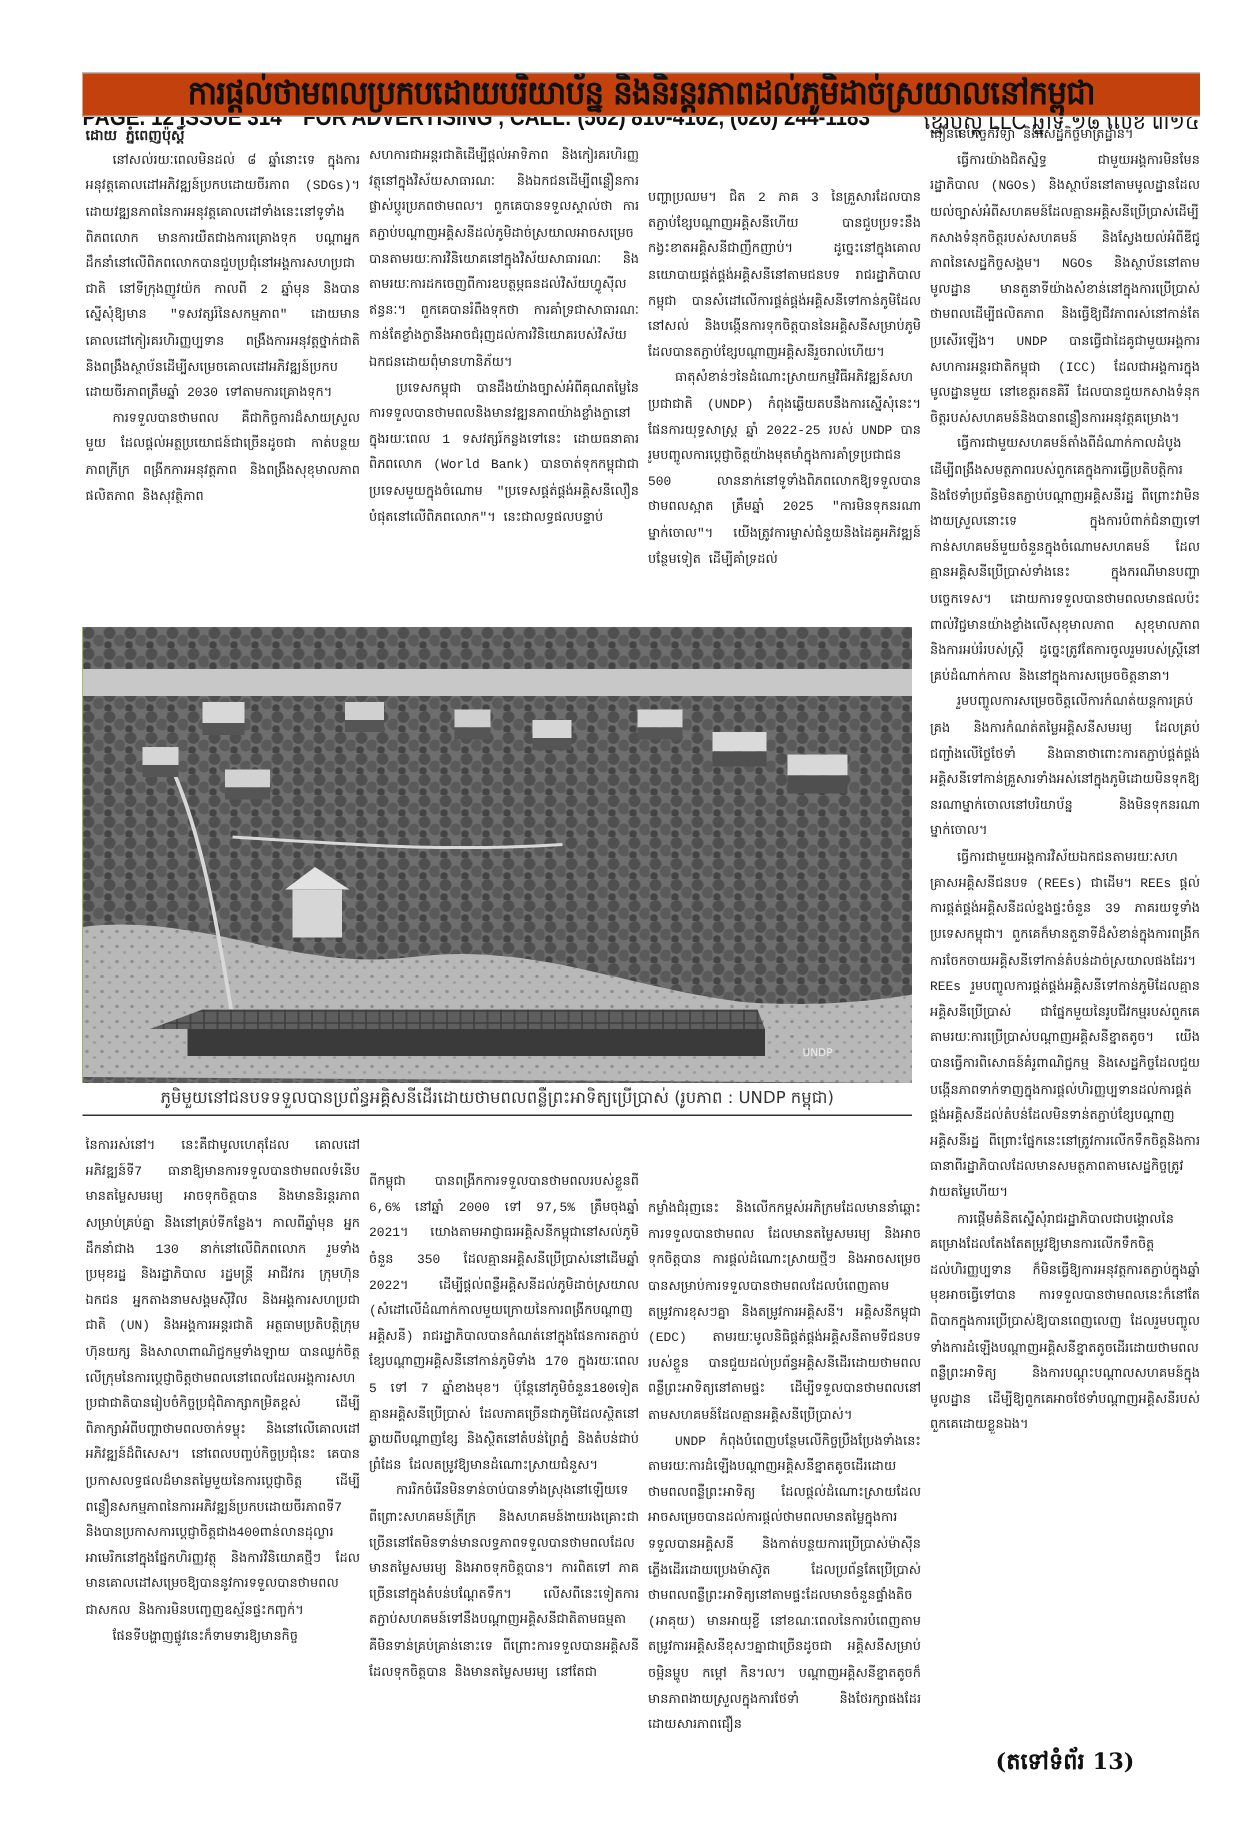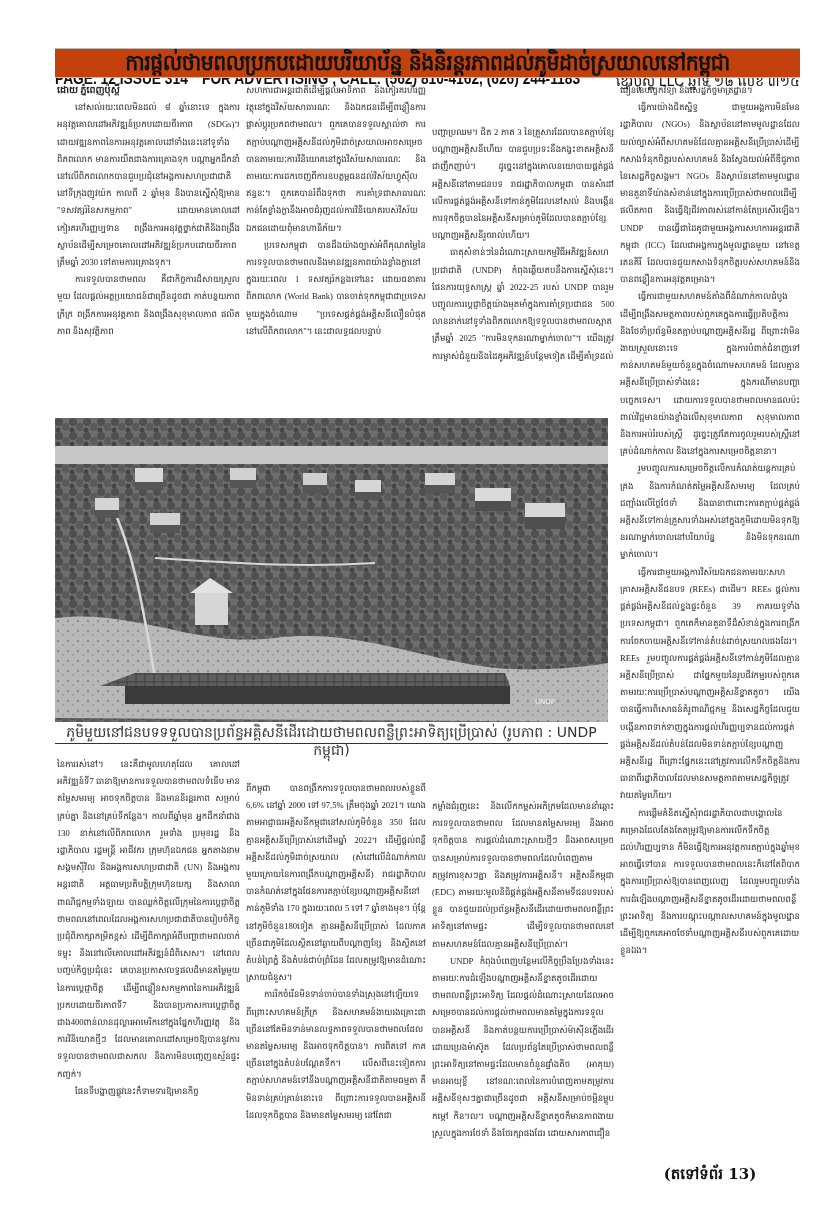--- a/index.html
+++ b/index.html
@@ -18,7 +18,7 @@
   .banner h1 { margin:0; font-family:"DejaVu Sans", sans-serif; font-weight:bold;
                font-size:22px; line-height:28px; color:#111; white-space:nowrap;
                text-align:center; transform:scaleX(0.93); transform-origin:center; letter-spacing:-0.5px; }
-  .col { position:absolute; font-family:Liberation Serif, serif; font-size:8.6px;
+  .col { position:absolute; font-family:Liberation Mono, monospace; font-size:8.6px;
          line-height:17.2px; text-align:justify; color:#222; overflow:hidden; }
   .col p { margin:0; text-indent:18px; }
   .col p.noindent { text-indent:0; }

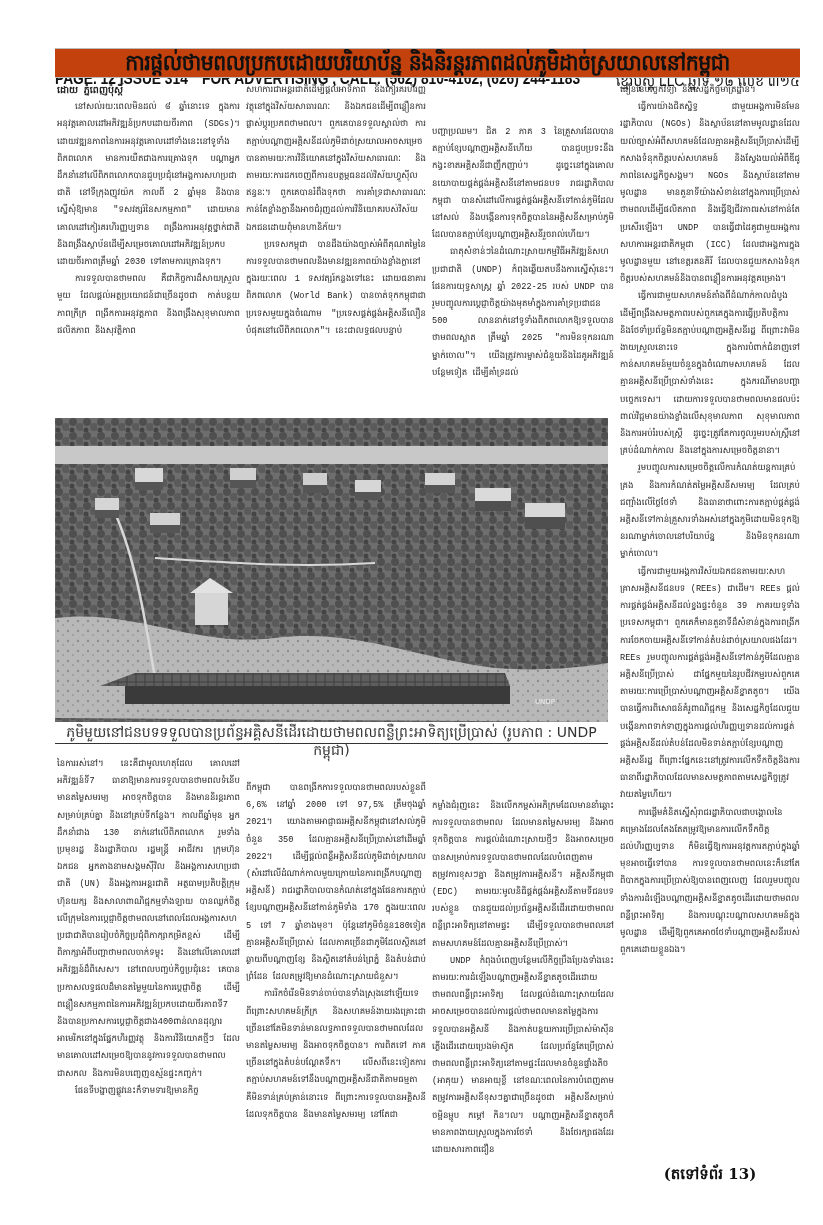--- a/index.html
+++ b/index.html
@@ -28,7 +28,7 @@
   .c3 { left:432px; width:182px;margin-top:42px; }
   .c4 { left:620px; width:180px; top:82px; height:1080px; }
   .top1 { top:82px; height:333px; }
-  .top2 { top:82px; height:333px; }
+  .top2 { top:96px; height:333px; }
   .top3 { top:82px; height:333px; }
   .bot1 { top:756px; height:440px; }
   .bot2 { top:756px; height:440px;margin-top:24px; }

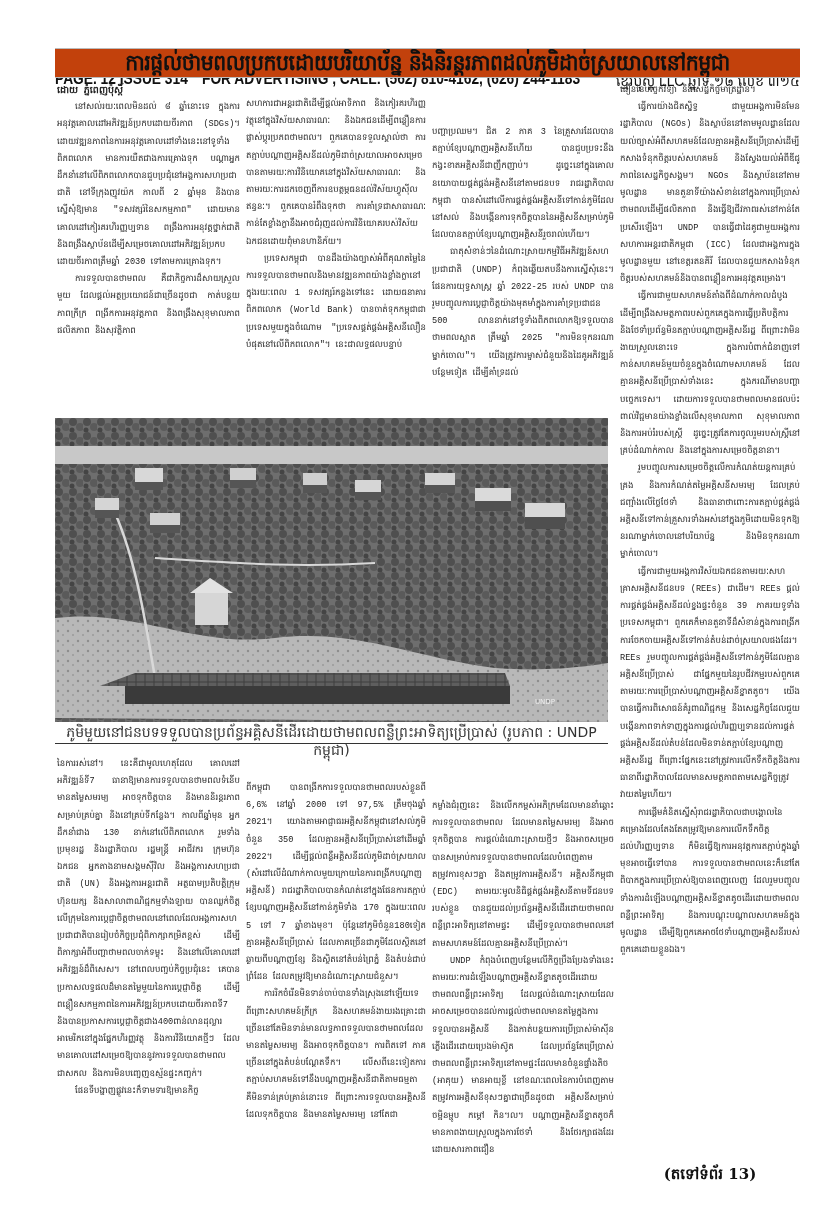--- a/index.html
+++ b/index.html
@@ -36,7 +36,7 @@
   .photo { position:absolute; left:55px; top:418px; width:553px; height:304px;
            background:#4d7c0f; overflow:hidden; }
   .caption { position:absolute; left:55px; top:723px; width:553px; height:18px;
-             font-family:"DejaVu Sans", sans-serif; font-size:14px; text-align:center;
+             font-family:"DejaVu Sans", sans-serif; font-size:11px; text-align:center;
              line-height:18px; color:#333; }
   .rule { position:absolute; left:55px; top:743px; width:553px; height:1px; background:#333; }
   .cont { position:absolute; left:620px; top:1164px; width:180px; text-align:center;

